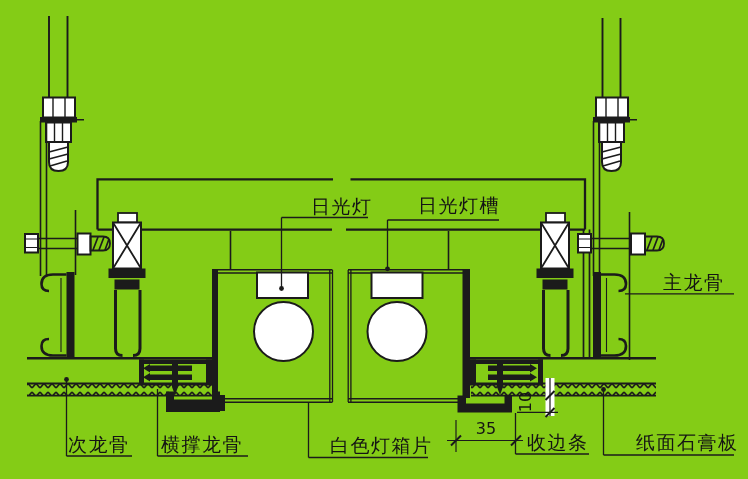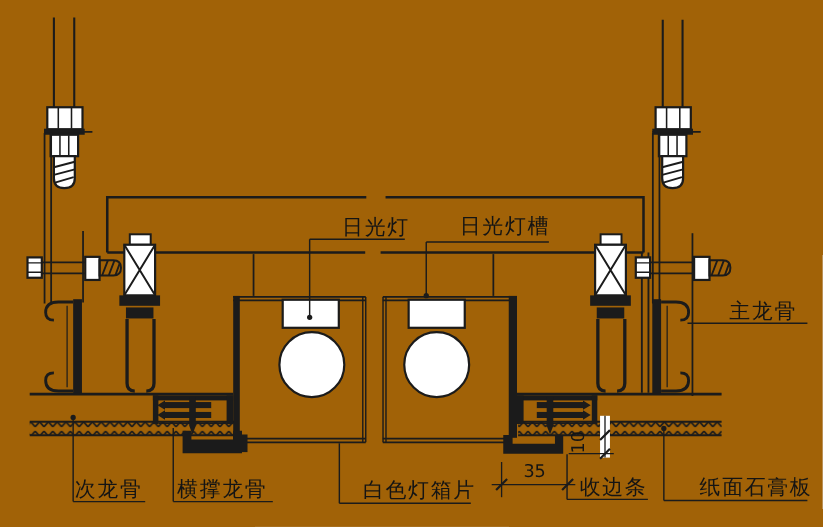--- a/index.html
+++ b/index.html
@@ -4,7 +4,7 @@
 <style>
   html,body{margin:0;padding:0;background:#e8e8e8;}
   .stage{
-    position:relative;width:748px;height:479px;background:#a16207;
+    position:relative;width:748px;height:479px;background:#84cc16;
     font-family:"DejaVu Sans","Liberation Sans",sans-serif;overflow:hidden;
   }
   svg{display:block}

